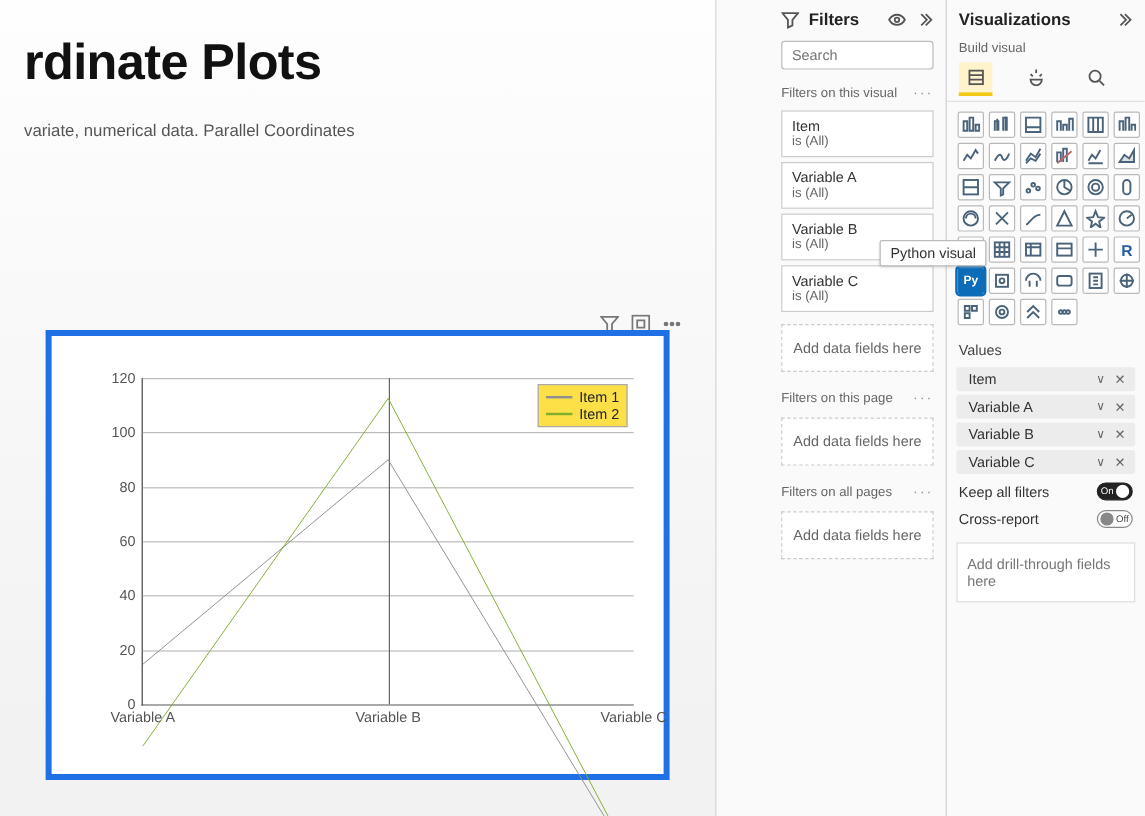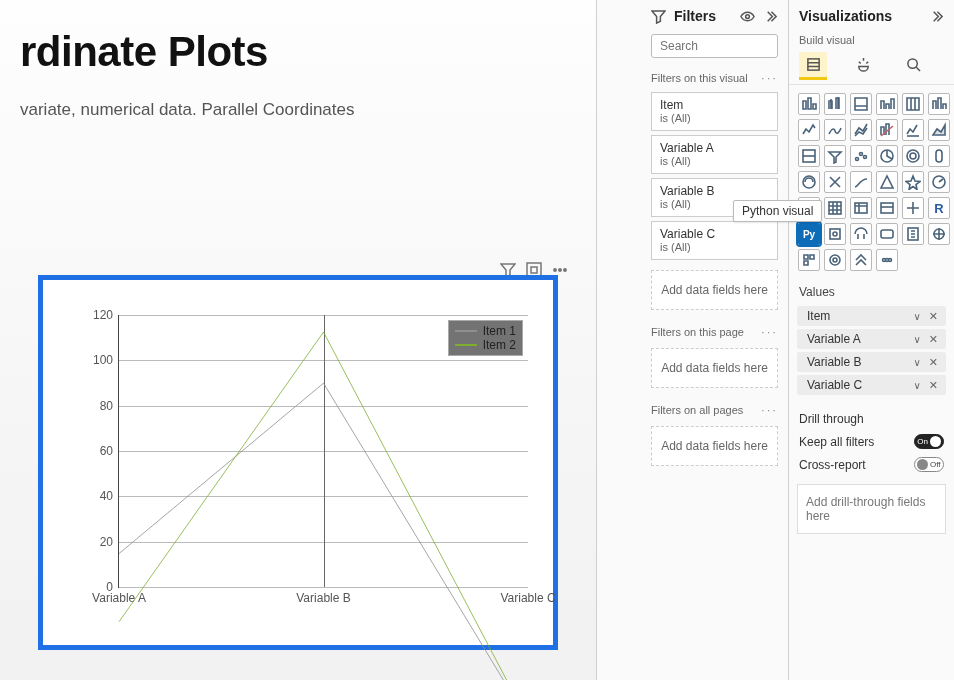--- a/index.html
+++ b/index.html
@@ -29,7 +29,7 @@
     letter-spacing: -0.5px;
   }
   .canvas .subtitle {
-    font-size: 17px;
+    font-size: 14px;
     color: #555;
     line-height: 1.45;
     max-width: 440px;

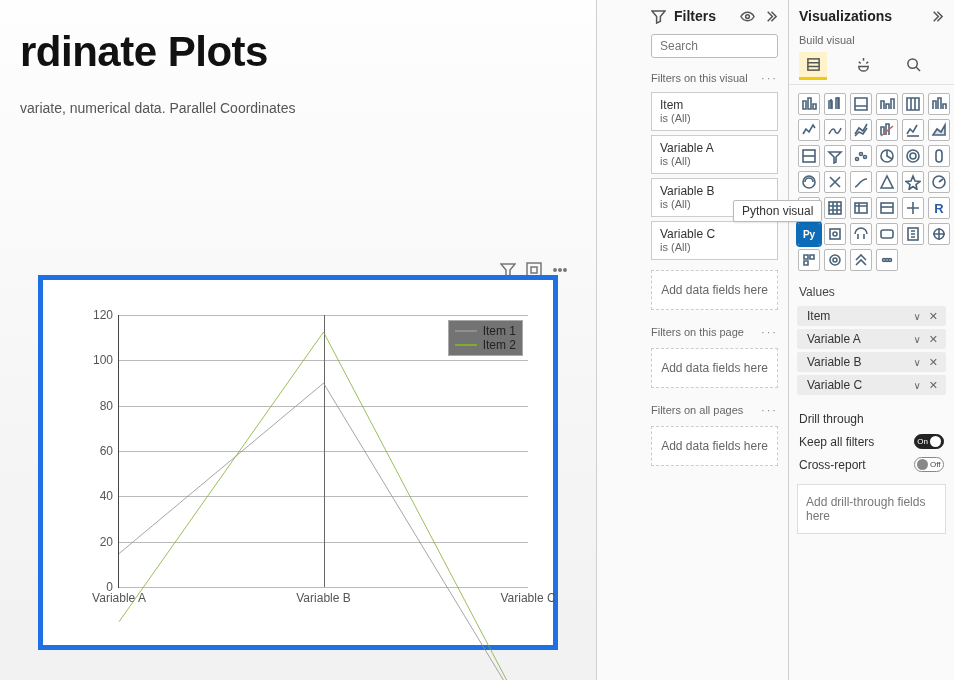--- a/index.html
+++ b/index.html
@@ -68,7 +68,7 @@
   .xtick { position:absolute; top:100%; padding-top:4px; transform:translateX(-50%); font-size:12px; color:#555; white-space:nowrap;}
   .legend {
     position:absolute; top:30px; right:15px;
-    border:1px solid #aaa; background:#737373;
+    border:1px solid #aaa; background:#fde047;
     font-size:12px; padding:3px 6px;
   }
   .legend-row { display:flex; align-items:center; gap:6px; }

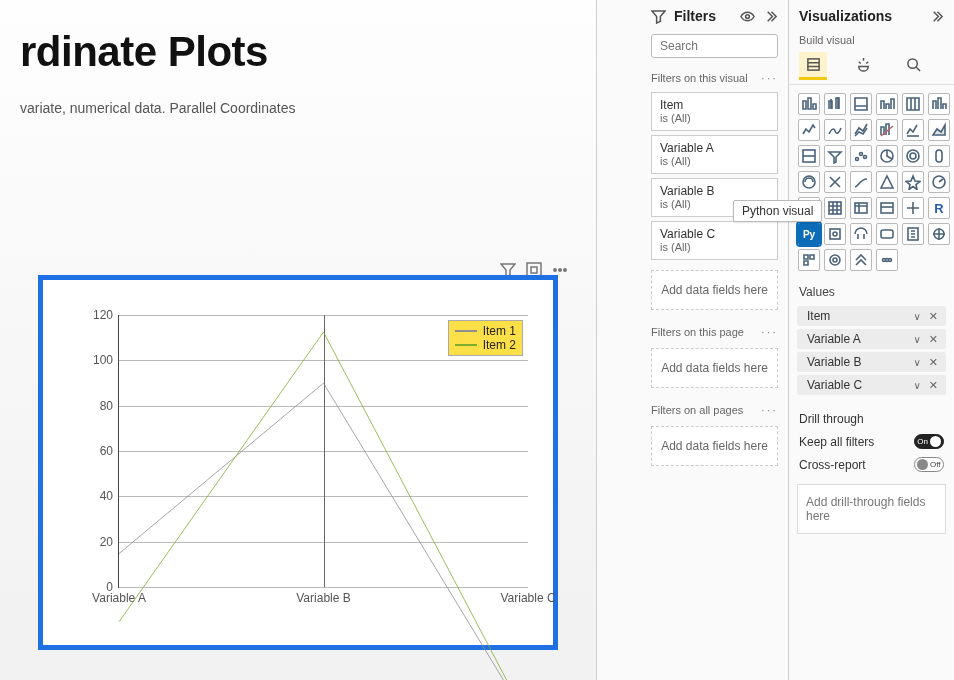--- a/index.html
+++ b/index.html
@@ -564,7 +564,6 @@
       </div>
     </div>
 
-  <div class="drill-h">Drill through</div>
   <div class="toggle-row">
     <span>Keep all filters</span>
       <span class="spacer"></span>

